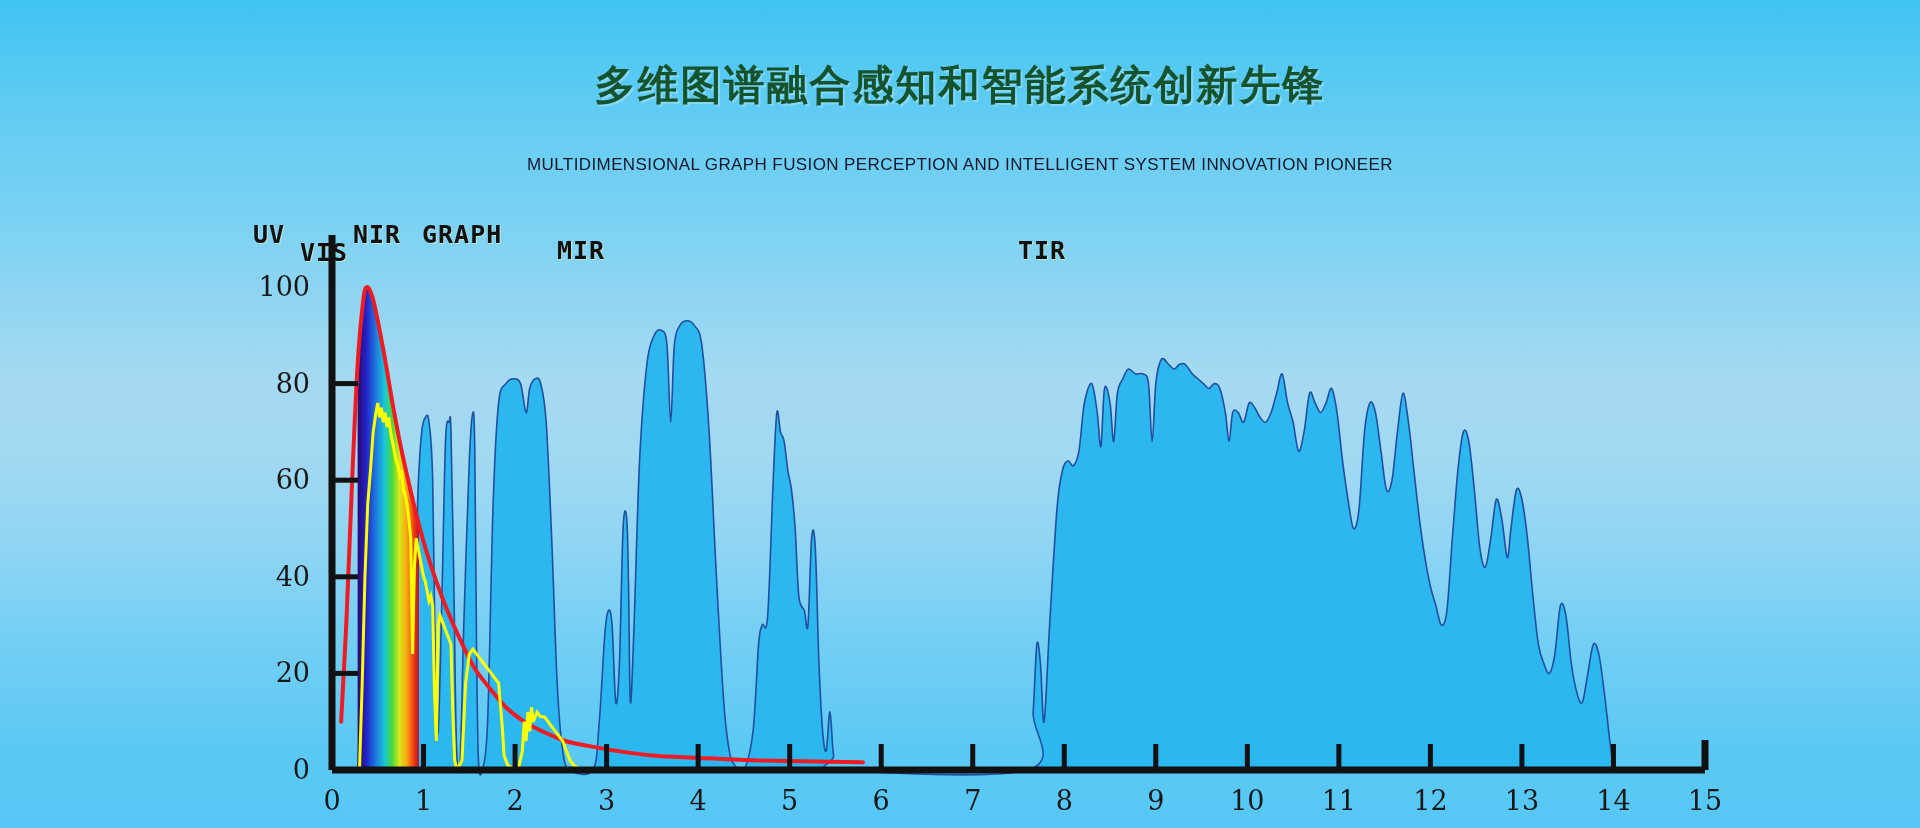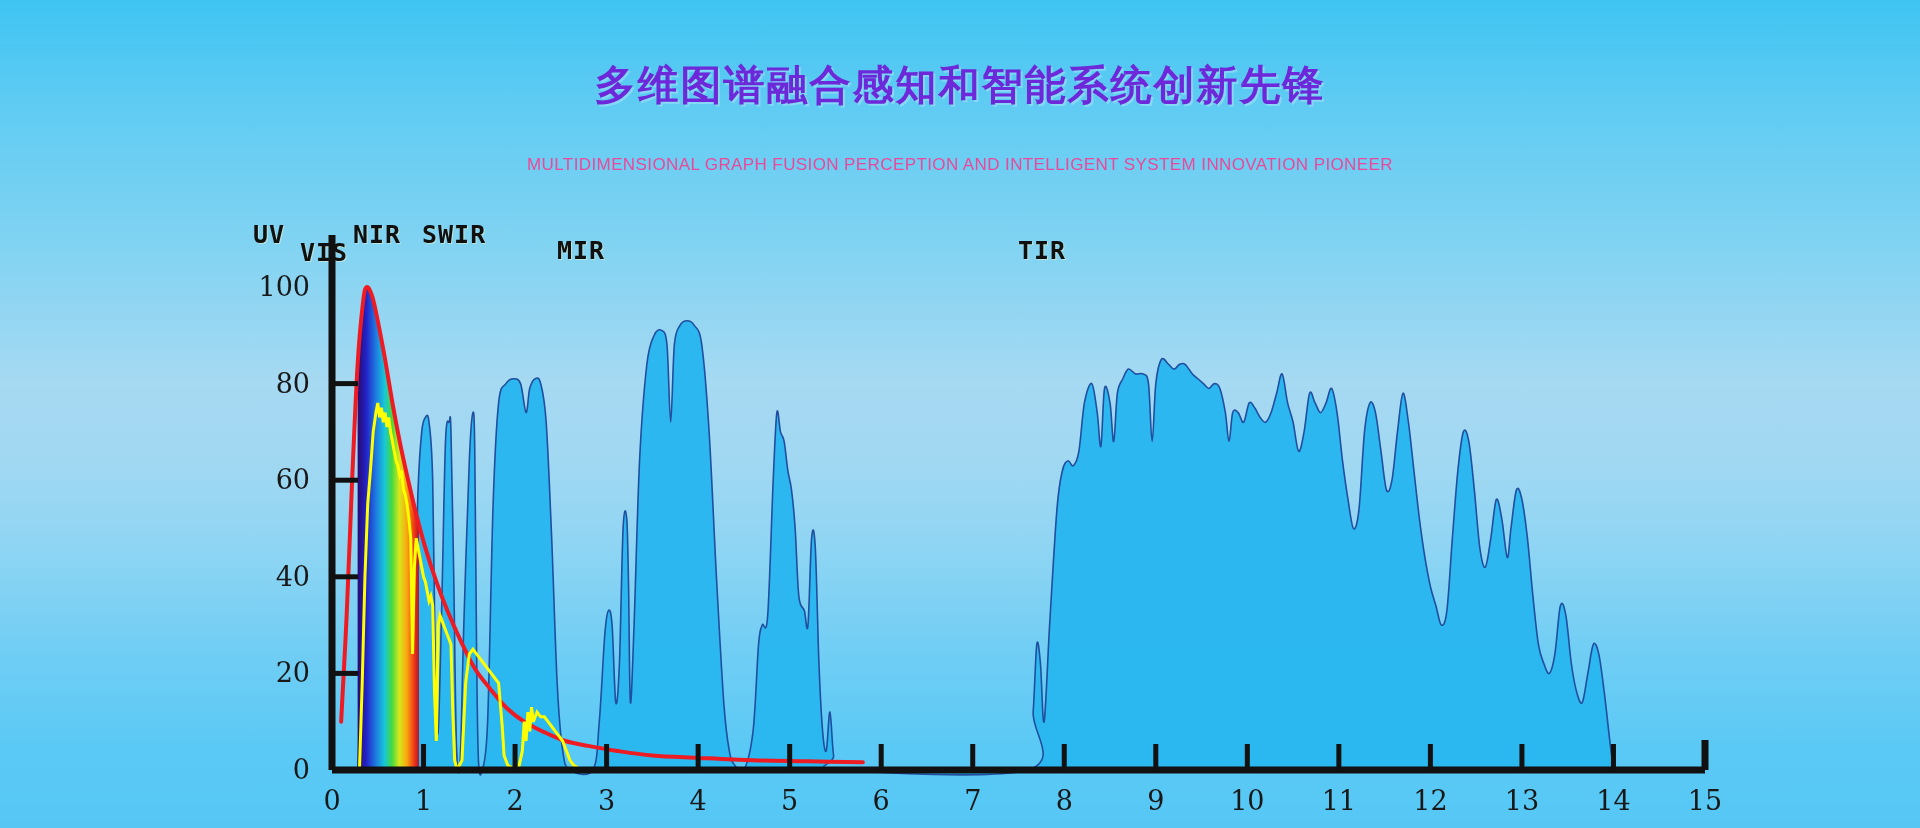--- a/index.html
+++ b/index.html
@@ -27,7 +27,7 @@
     font-weight:bold;
     font-size:41px;
     letter-spacing:2px;
-    color:#6d28d9;
+    color:#14532d;
     text-shadow:2px 2px 0 rgba(255,255,255,.25);
   }
   .subtitle{

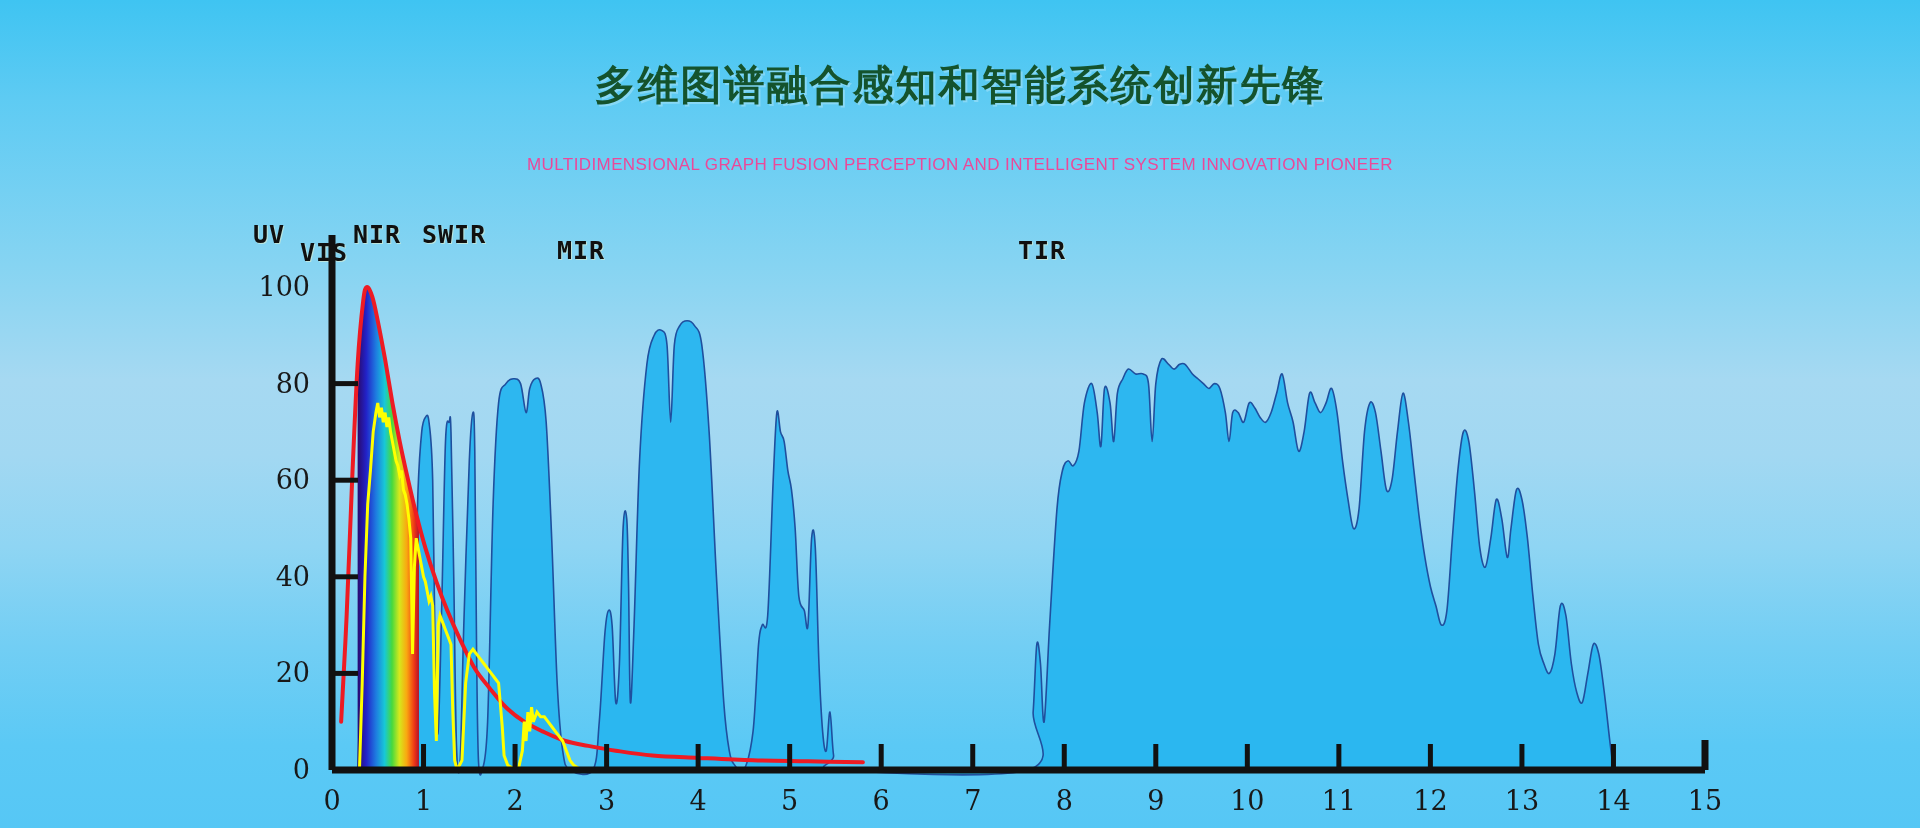--- a/index.html
+++ b/index.html
@@ -37,7 +37,7 @@
     font-weight:400;
     font-size:17px;
     letter-spacing:.4px;
-    color:#ec4899;
+    color:#0f172a;
   }
 
   .bandlabel{

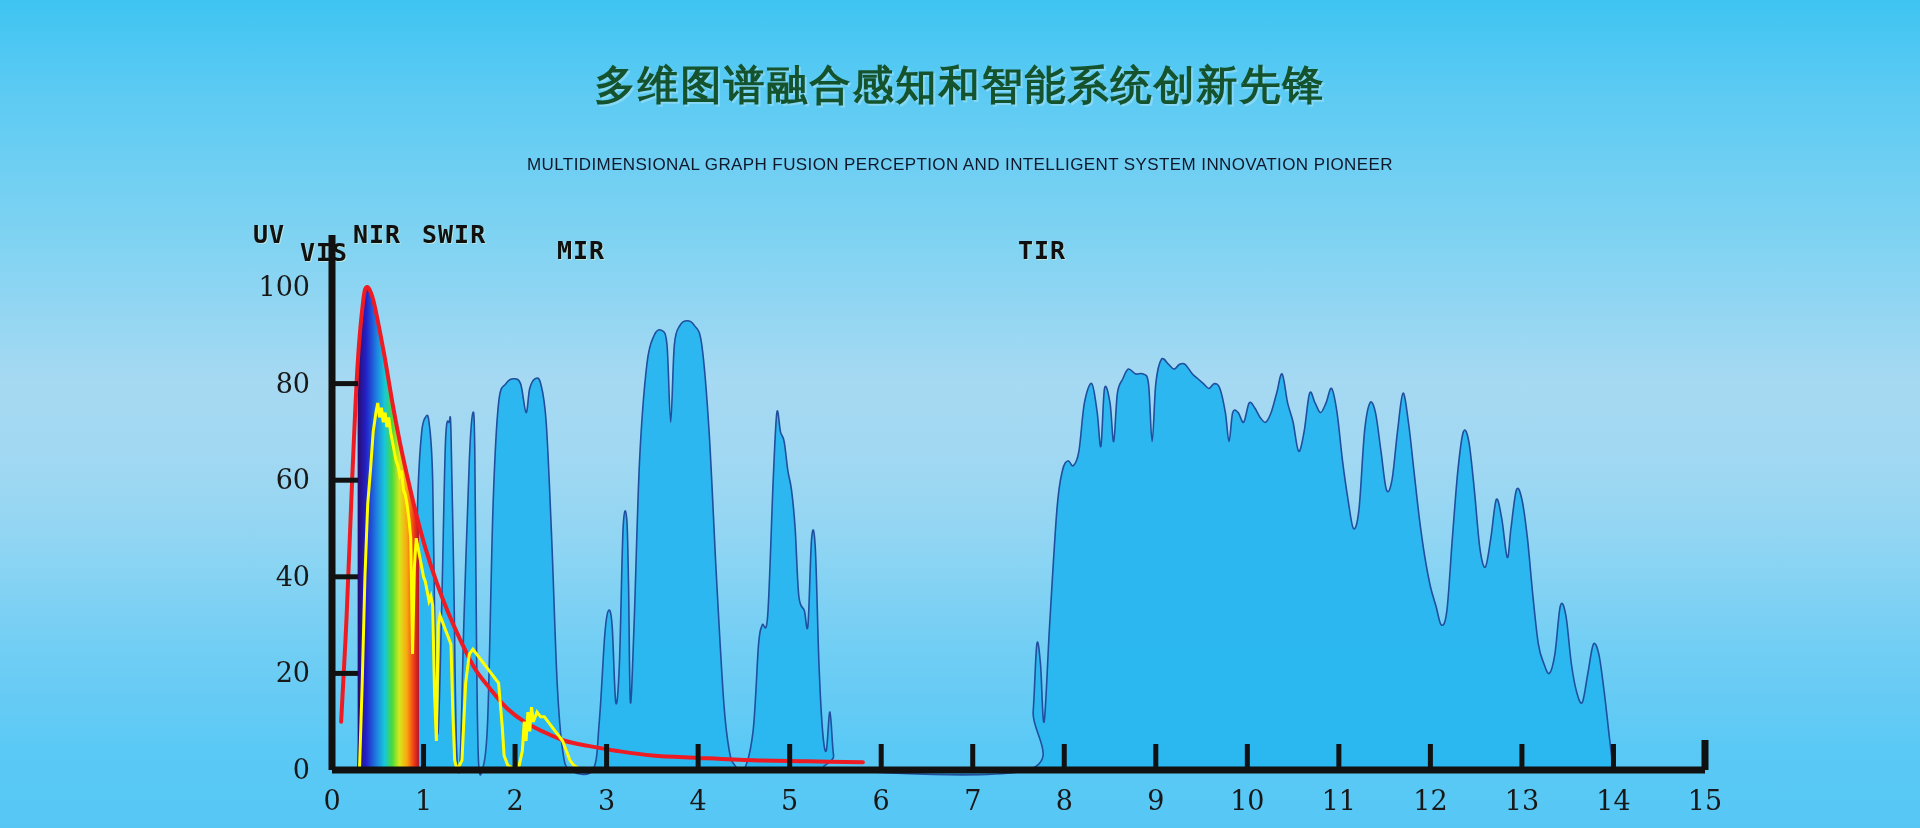--- a/index.html
+++ b/index.html
@@ -71,7 +71,7 @@
   <div class="bandlabel" id="band-0" style="left: 253px; top: 220px;">UV</div>
   <div class="bandlabel" id="band-1" style="left: 300px; top: 238px;">VIS</div>
   <div class="bandlabel" id="band-2" style="left: 353px; top: 220px;">NIR</div>
-  <div class="bandlabel" id="band-3" style="left: 422px; top: 220px;">SWIR</div>
+  <div class="bandlabel" id="band-3" style="left: 422px; top: 220px;">GRAPH</div>
   <div class="bandlabel" id="band-4" style="left: 557px; top: 236px;">MIR</div>
   <div class="bandlabel" id="band-5" style="left: 1018px; top: 220px; margin-top: 16px;">TIR</div>
 

